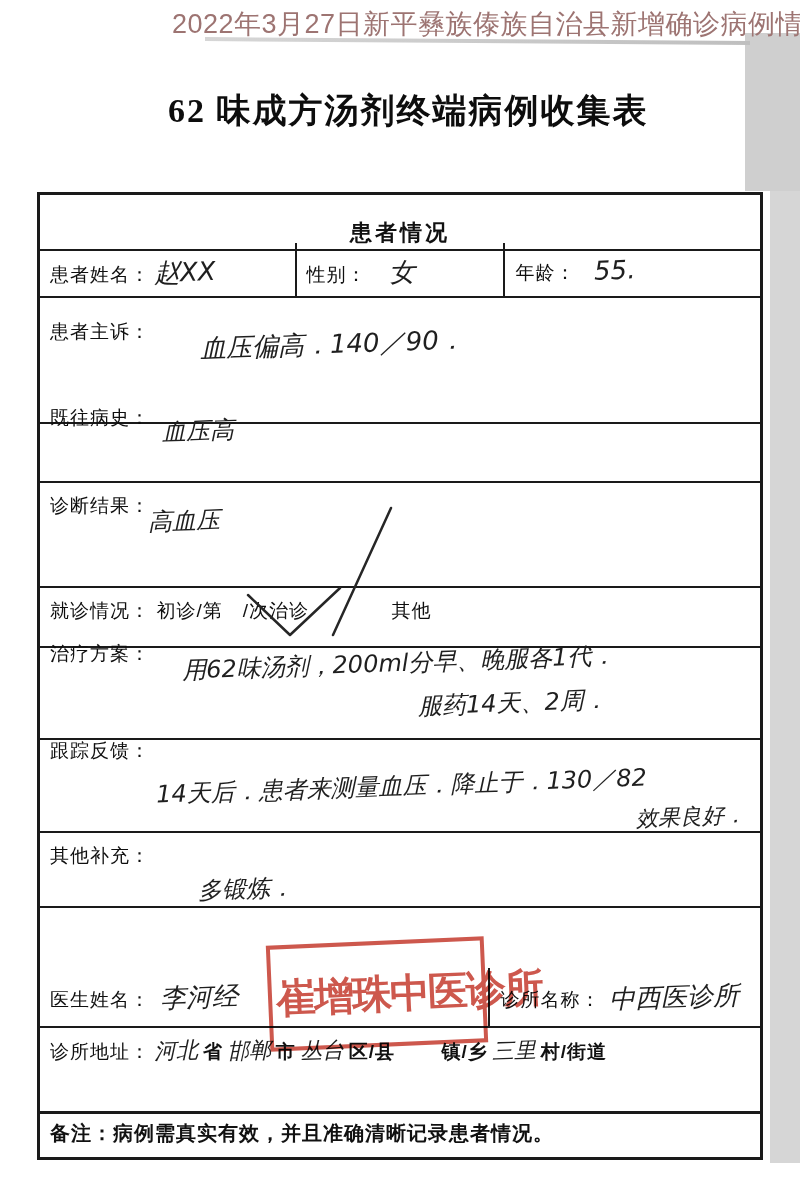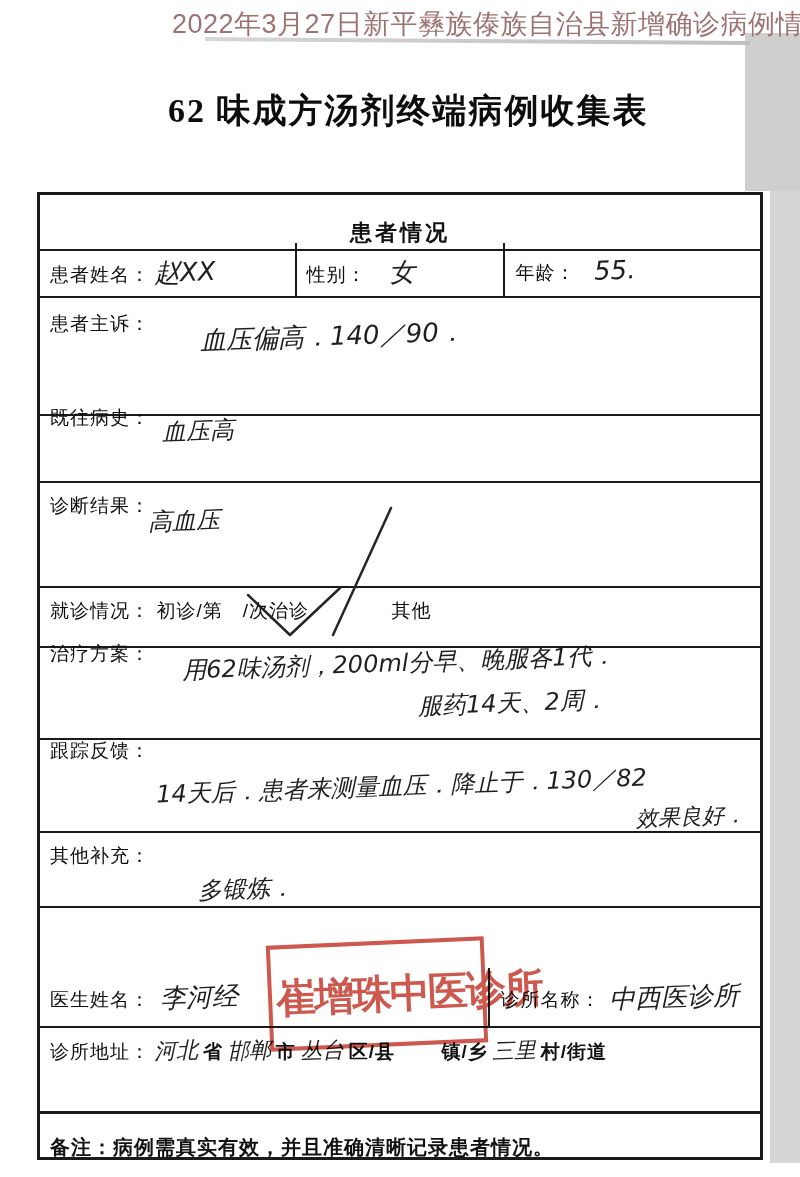--- a/index.html
+++ b/index.html
@@ -75,7 +75,7 @@
       </div>
     </div>
 
-    <div class="row" style="top:106px;height:115px;">
+    <div class="row" style="top:114px;height:115px;">
       <span class="lbl pad" style="display:inline-block;">患者主诉：</span>
       <span class="hw hw-abs hw-lg" style="left:160px;top:18px;">血压偏高．140／90．</span>
     </div>

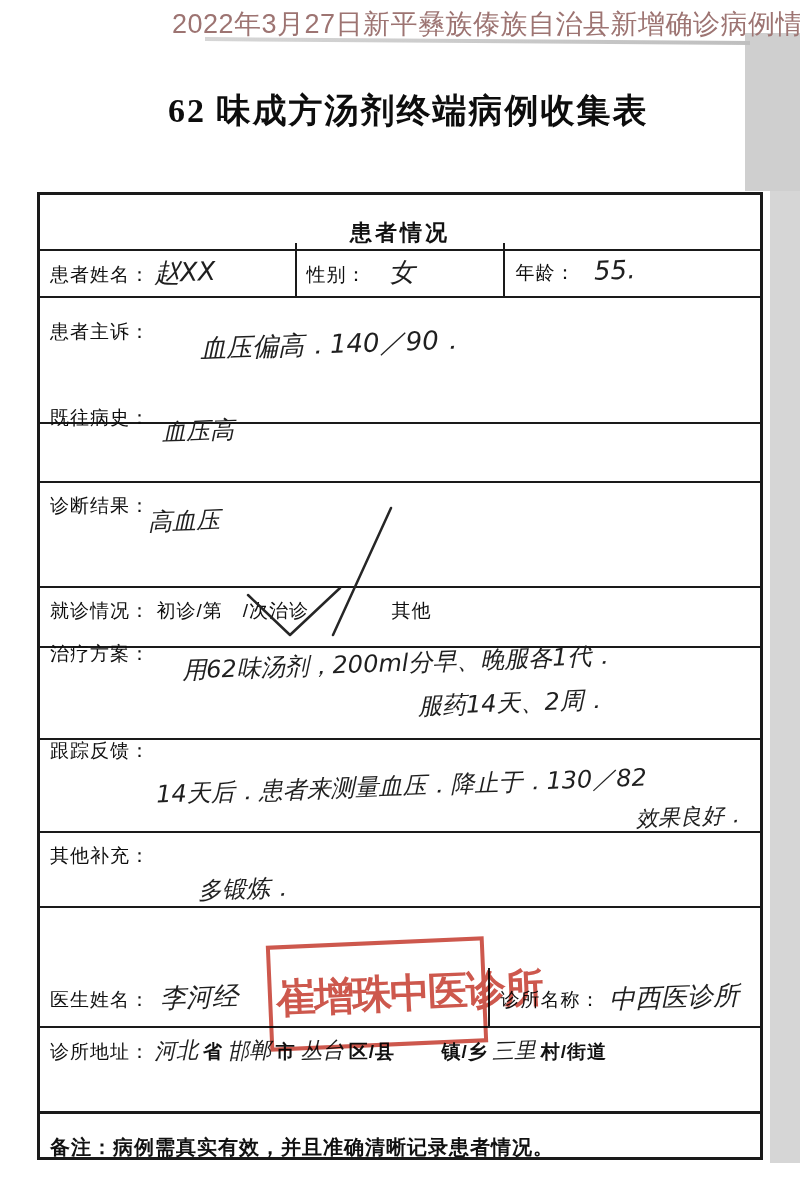--- a/index.html
+++ b/index.html
@@ -139,7 +139,7 @@
     </div>
 
     <div class="row last" style="top:918px;height:44px;border-top:1px solid #1a1a1a;">
-      <span class="note-line" style="display:inline-block;padding-top:20px;">
+      <span class="note-line" style="display:inline-block;padding-top:6px;">
         <span>备注：</span><span>病例需真实有效，并且准确清晰记录患者情况。</span>
       </span>
     </div>

